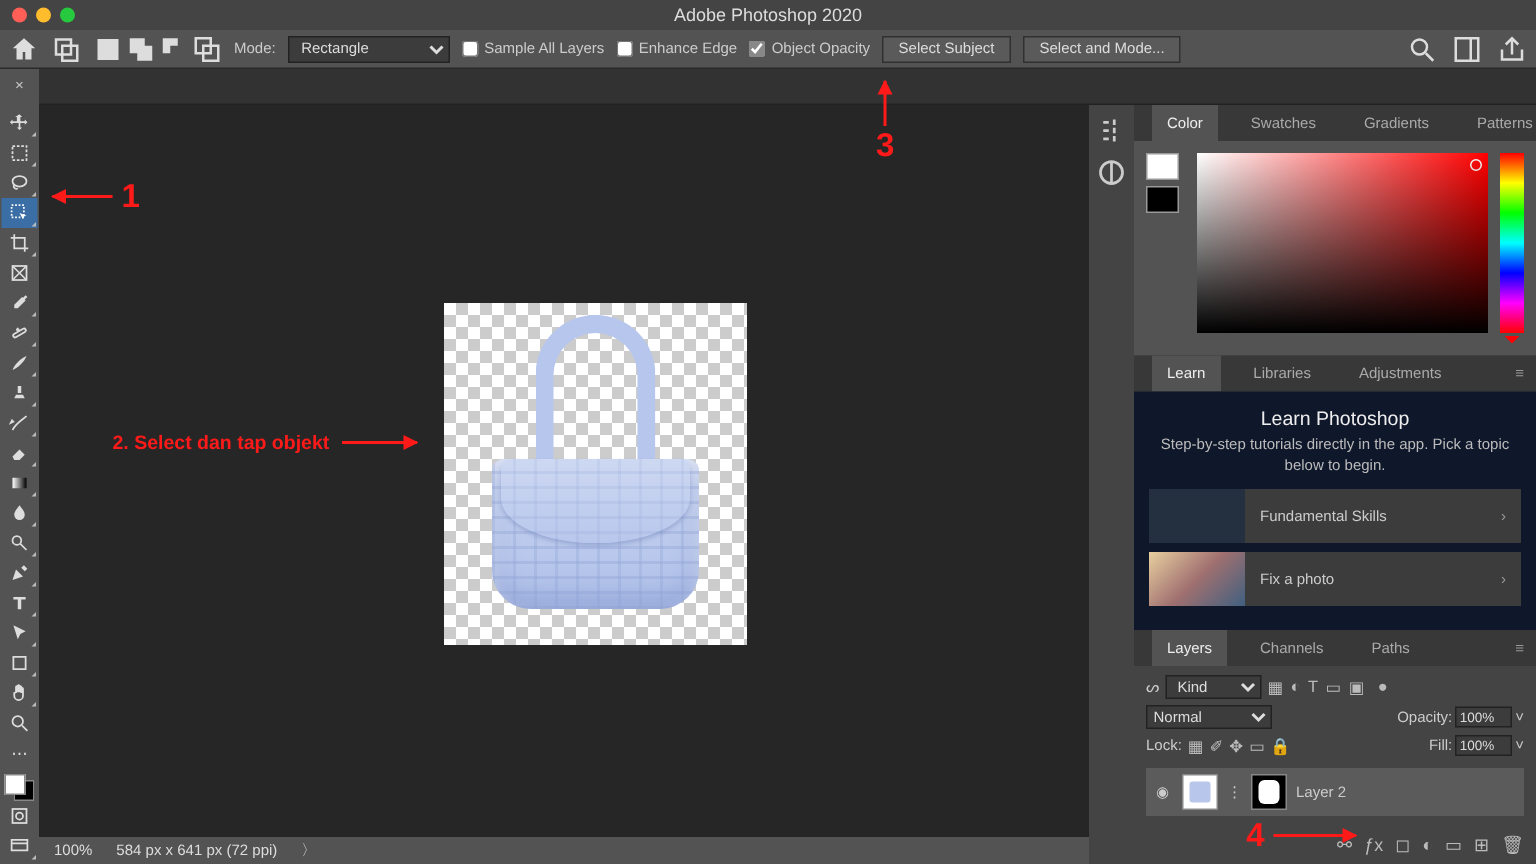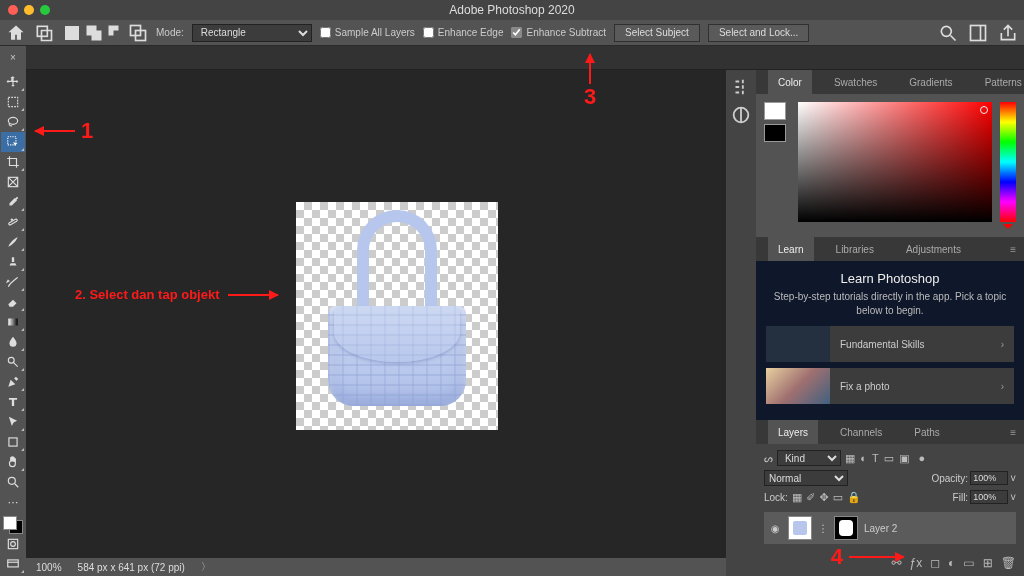--- a/index.html
+++ b/index.html
@@ -18,7 +18,7 @@
   .vgroup { display:flex; gap:2px; }
   .square-glyph { width:14px;height:14px; background:#ddd;}
   .mode-label { color:#ccc; font-size:10px;}
-  .mode-select { background:#3c3c3c; border:1px solid #222; color:#ddd; font-size:10px; height:18px; width:120px; padding:0 4px;}
+  .mode-select { background:#3c3c3c; border:1px solid #222; color:#ddd; font-size:10px; height:18px; width:108px; padding:0 4px;}
   .chk { display:flex; align-items:center; gap:4px; font-size:10px; color:#ccc;}
   .chk input { width:11px; height:11px; accent-color:#888;}
   .opt-btn { background:#5a5a5a; border:1px solid #303030; color:#ddd; font-size:10px; height:18px; padding:0 10px; cursor:pointer; }

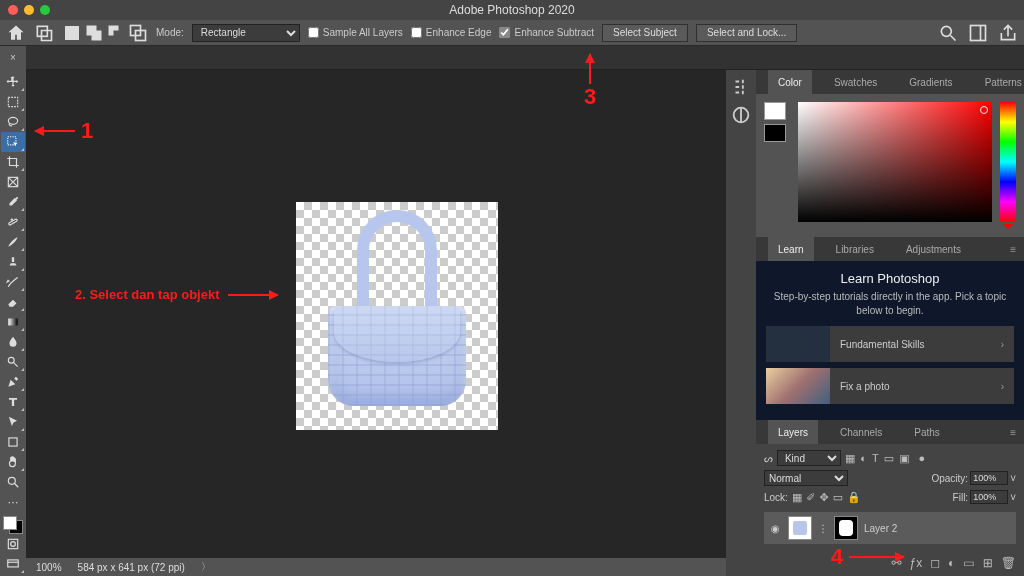--- a/index.html
+++ b/index.html
@@ -176,7 +176,7 @@
     </label>
   <label class="chk">
       <input type="checkbox" checked="" style="">
-      <span>Enhance Subtract</span>
+      <span>Object Opacity</span>
     </label>
   <button class="opt-btn">Select Subject</button>
   <button class="opt-btn">Select and Lock...</button>

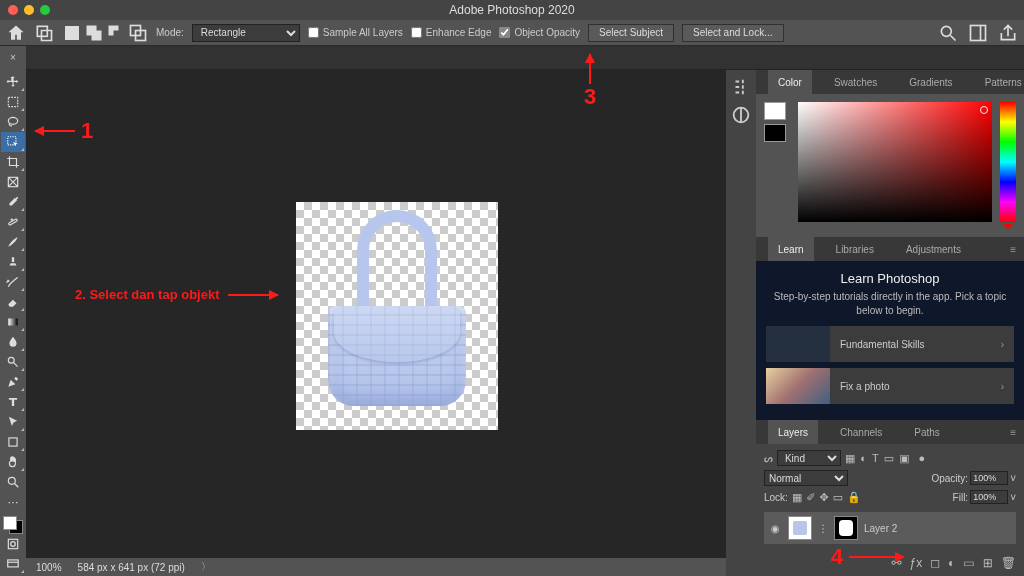--- a/index.html
+++ b/index.html
@@ -179,7 +179,7 @@
       <span>Object Opacity</span>
     </label>
   <button class="opt-btn">Select Subject</button>
-  <button class="opt-btn">Select and Lock...</button>
+  <button class="opt-btn">Select and Mode...</button>
   <div class="opt-right">
     <div class="icon-btn">
         <svg viewBox="0 0 24 24" fill="none" stroke="currentColor" stroke-width="2">

